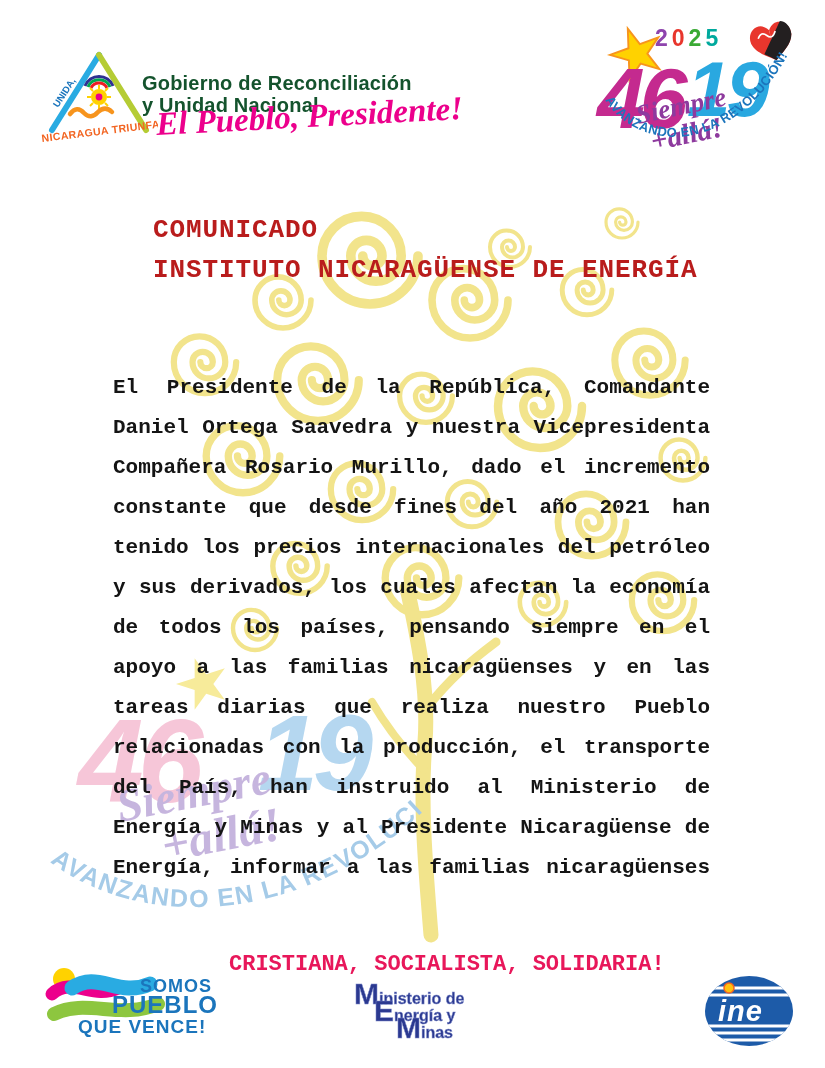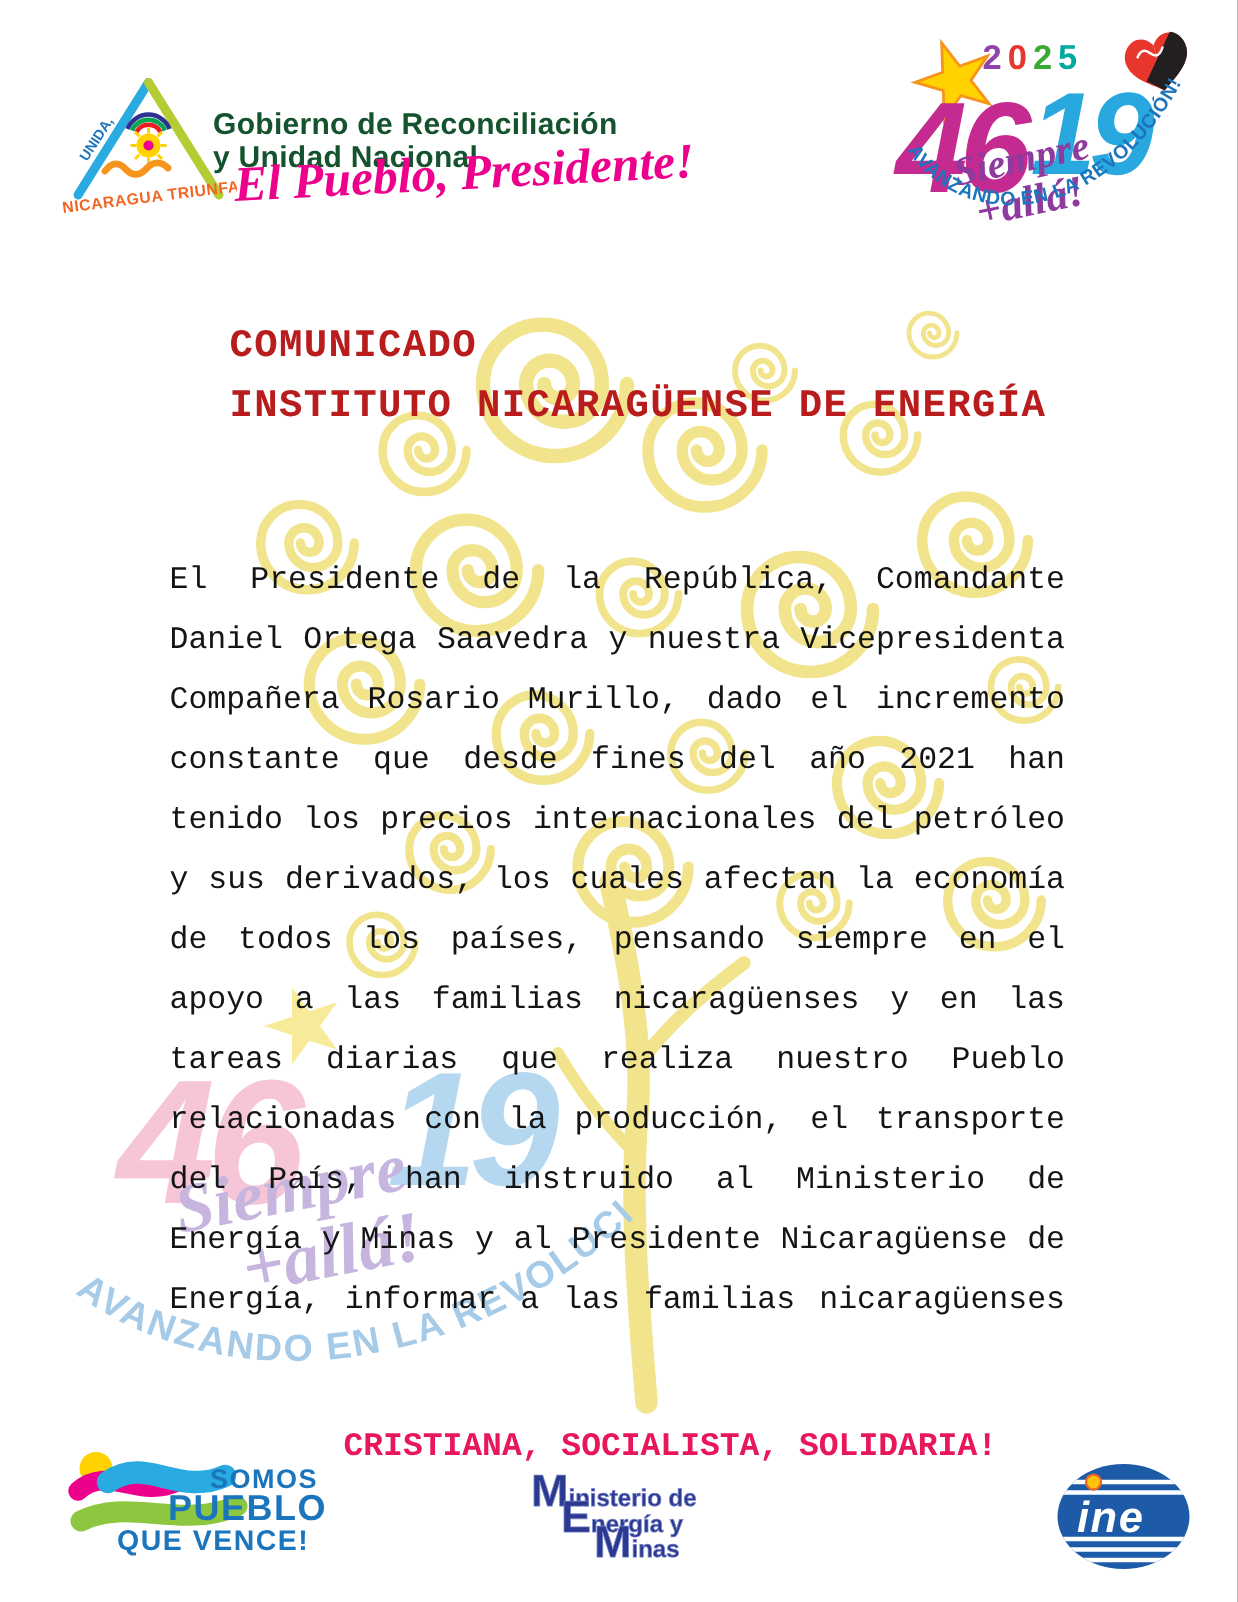--- a/index.html
+++ b/index.html
@@ -17,7 +17,7 @@
   .title-block{left:113px;top:210px;color:#b91c1c;font-family:"Liberation Mono",monospace;
                font-weight:bold;font-size:26px;line-height:40px;letter-spacing:.9px;white-space:nowrap;margin-left:40px;}
   .body-block{left:113px;top:368px;width:597px;color:#141414;font-family:"Liberation Mono",monospace;
-              font-weight:normal;font-size:21px;}
+              font-weight:bold;font-size:21px;}
   .body-line{height:40px;line-height:40px;text-align:justify;text-align-last:justify;overflow:hidden;}
 
   

